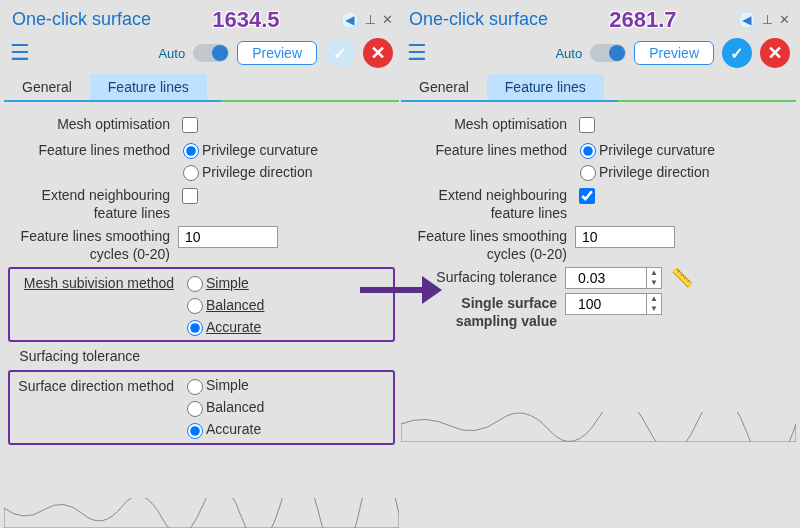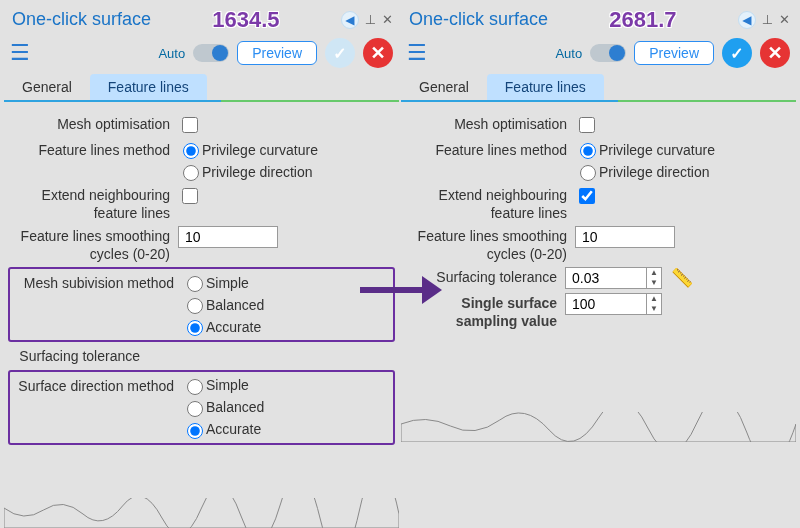--- a/index.html
+++ b/index.html
@@ -213,7 +213,7 @@
       </div>
 
       <div class="highlight-box">
-        <div class="row" style="margin:2px 0;">
+        <div class="row" style="margin:2px 0;text-decoration:underline;">
           <div class="lbl">Mesh subivision method</div>
           <div class="ctrl">
             <div class="radio-line">

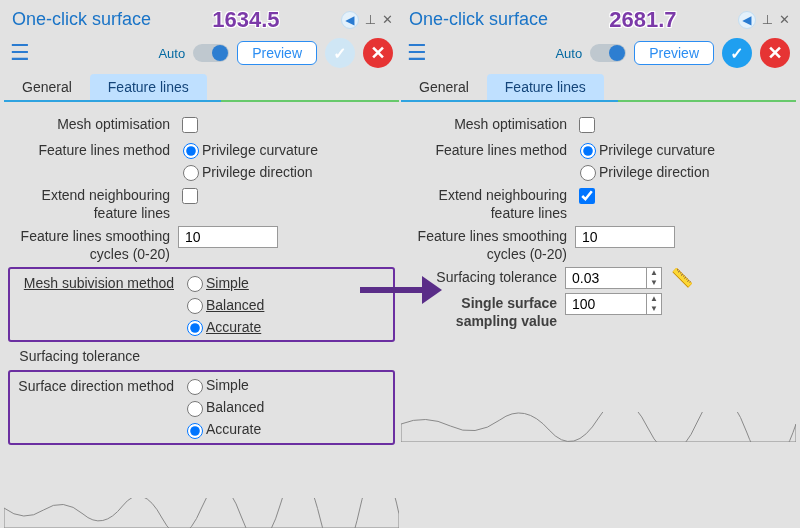--- a/index.html
+++ b/index.html
@@ -113,7 +113,7 @@
   .spinner {
     display:inline-flex; border:1px solid #999; background:#fff; height:22px;
   }
-  .spinner input { border:0; width:80px; padding:0 6px; font-size:14px; outline:none; }
+  .spinner input { border:0; width:80px; padding:0 12px; font-size:14px; outline:none; }
   .spin-btns { display:flex; flex-direction:column; border-left:1px solid #999; }
   .spin-btns span { font-size:8px; line-height:10px; padding:0 3px; color:#555; cursor:pointer; }
   .ruler-icon { font-size:18px; color:#2a7bd1; margin-left:6px; }

